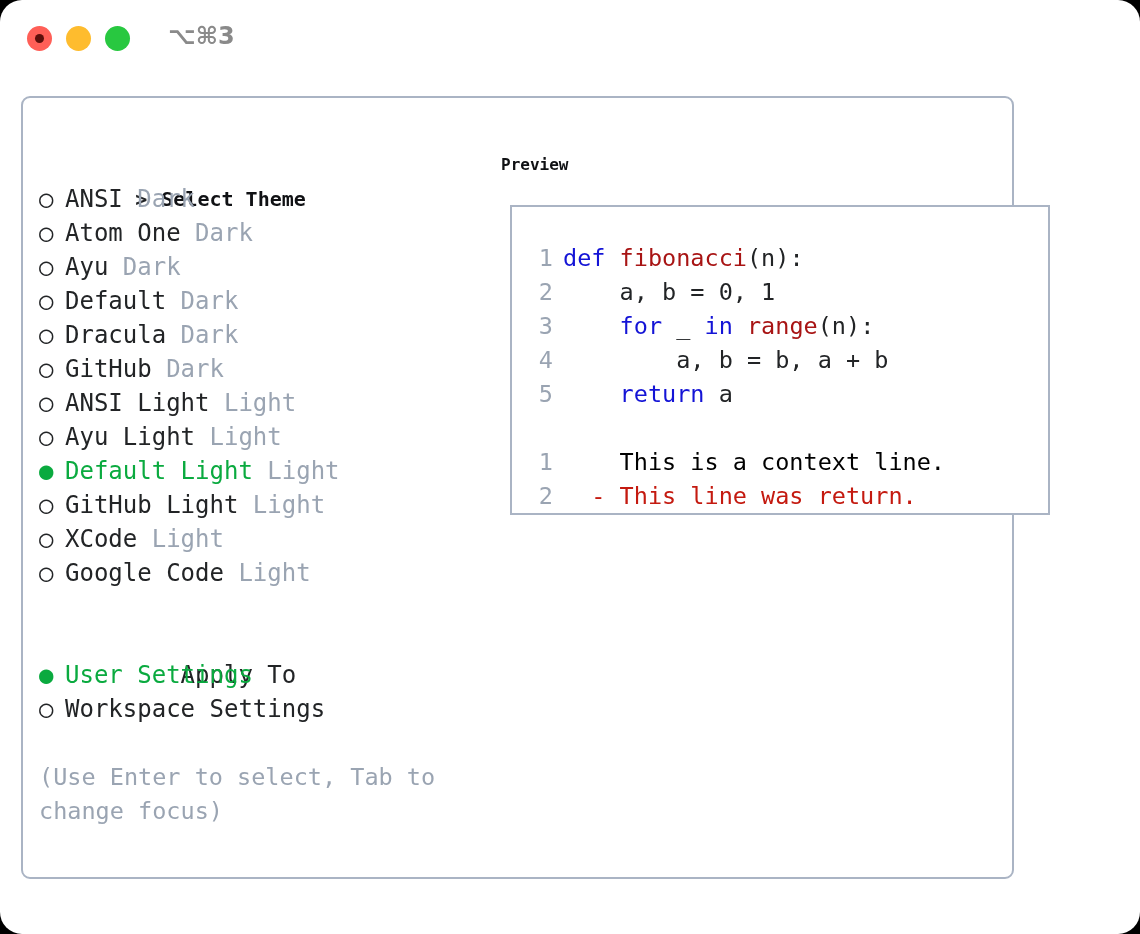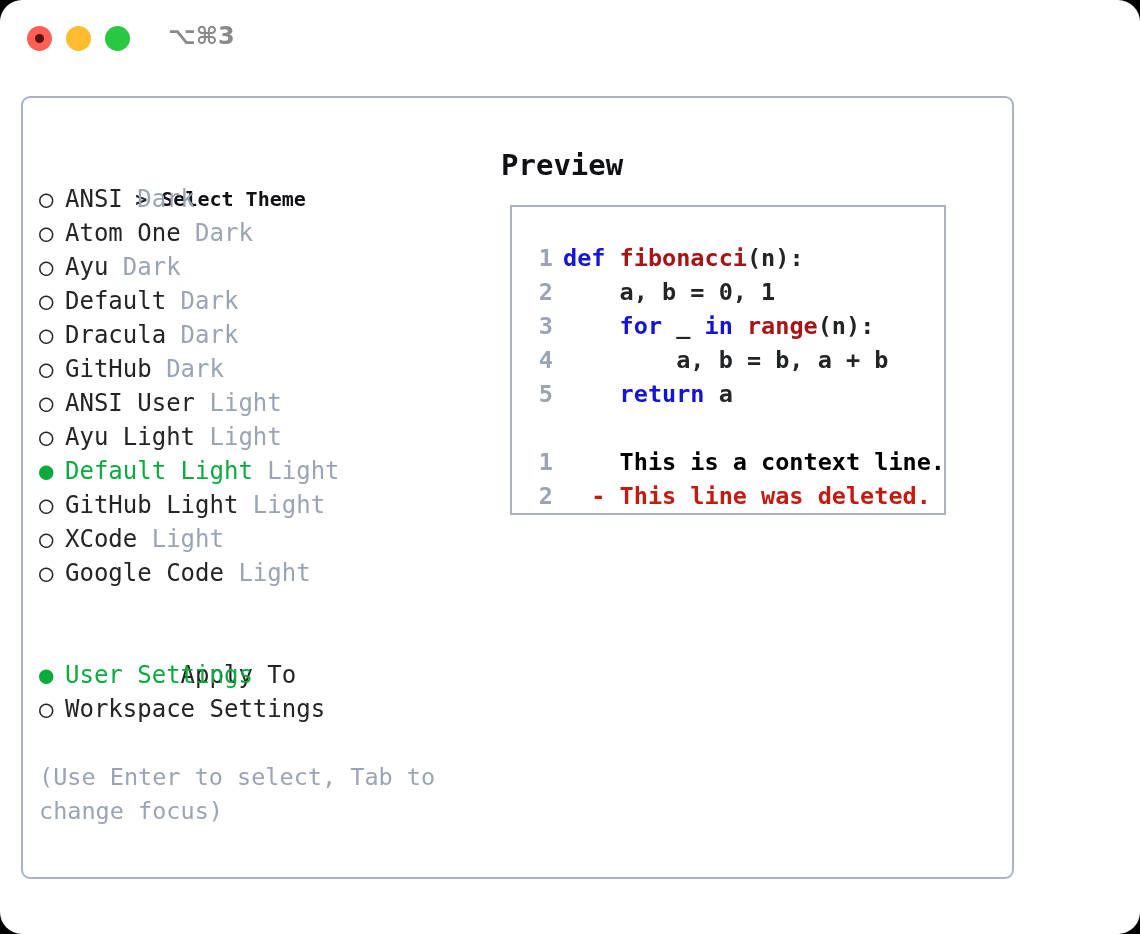--- a/index.html
+++ b/index.html
@@ -128,7 +128,7 @@
     position: absolute;
     left: 478px;
     top: 50px;
-    font-size: 29px;
+    font-size: 16px;
     font-weight: bold;
     color: #101114;
     line-height: 34px;

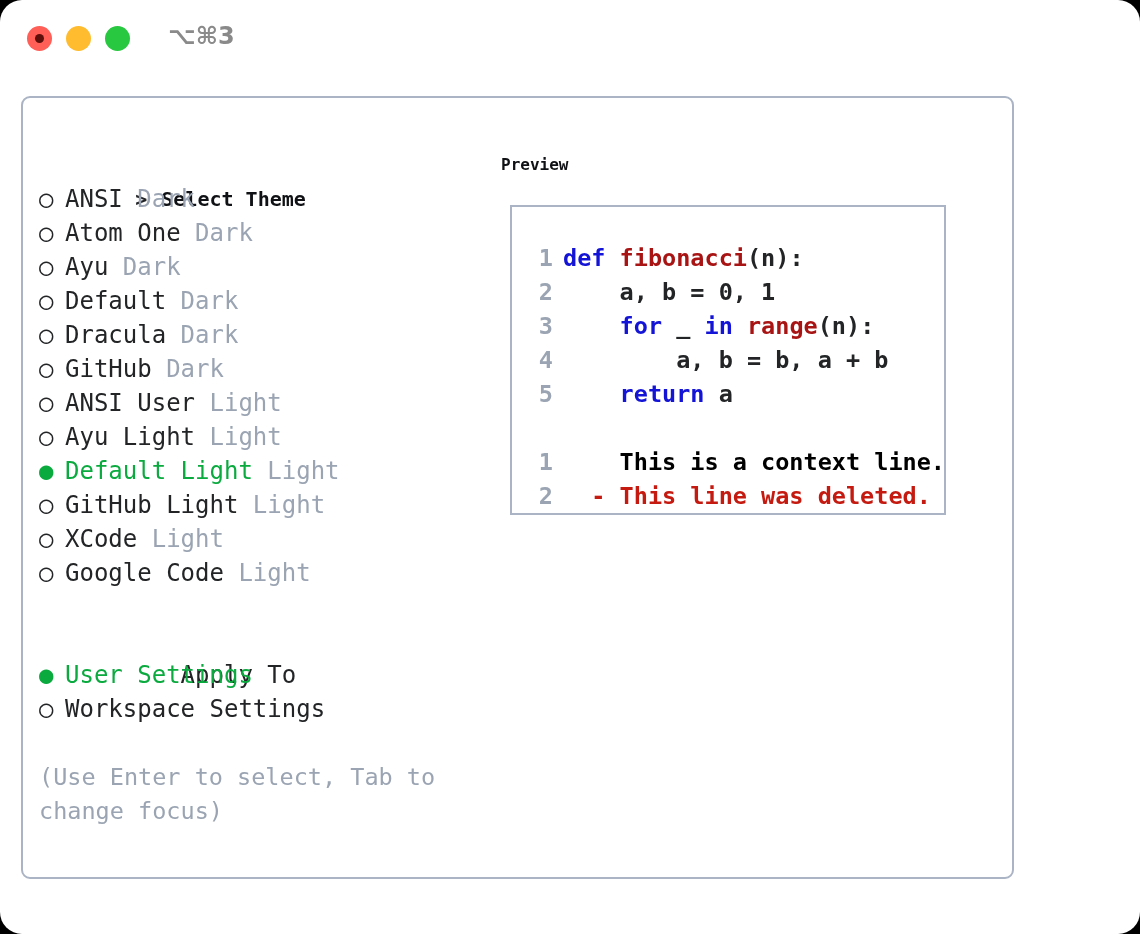--- a/index.html
+++ b/index.html
@@ -138,12 +138,11 @@
     position: absolute;
     left: 487px;
     top: 107px;
-    width: 436px;
+    width: 540px;
     height: 310px;
     border: 2px solid #aab4c4;
     box-sizing: border-box;
     background: #ffffff;
-    font-weight: bold;
   }
   .code-inner {
     position: absolute;

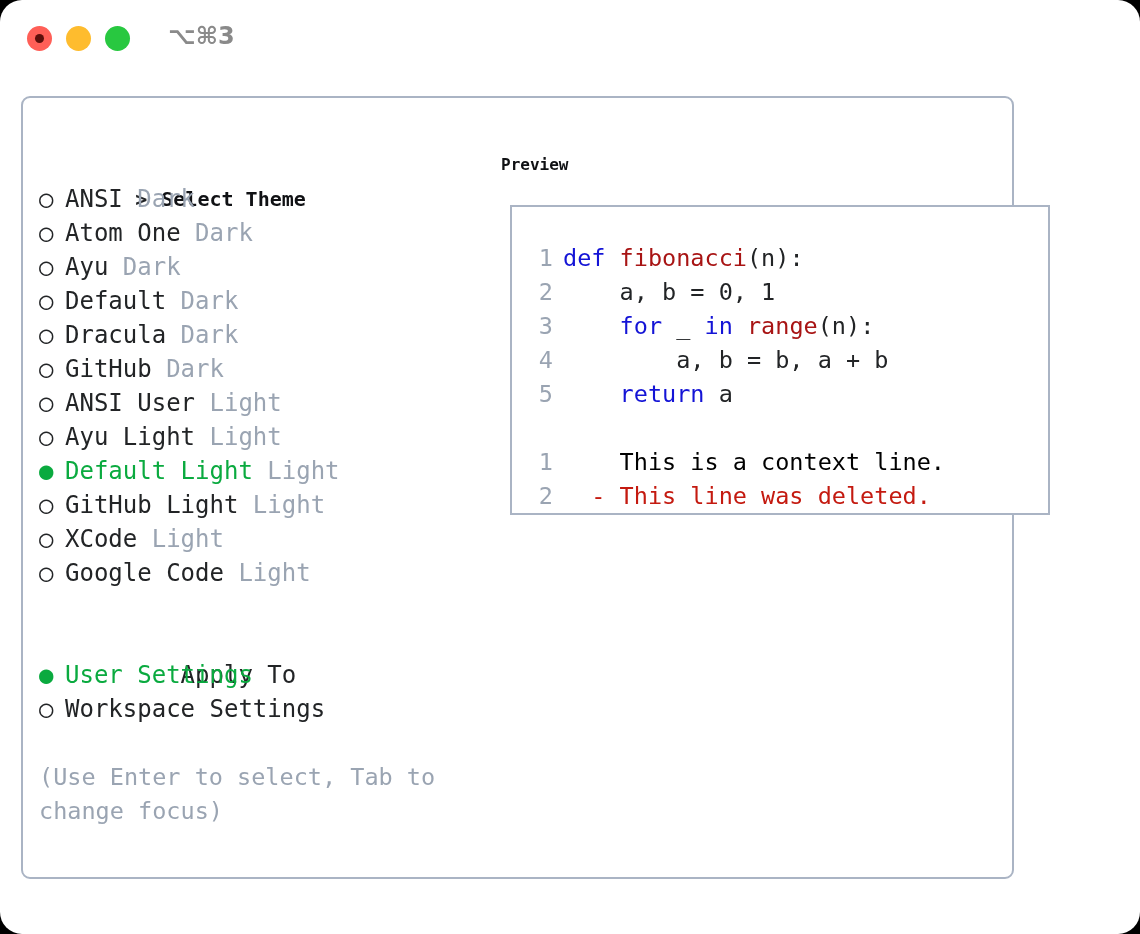--- a/index.html
+++ b/index.html
@@ -201,7 +201,7 @@
           <div class="row"><span class="marker">○</span><span>Default</span><span> </span><span class="dim">Dark</span></div>
           <div class="row"><span class="marker">○</span><span>Dracula</span><span> </span><span class="dim">Dark</span></div>
           <div class="row"><span class="marker">○</span><span>GitHub</span><span> </span><span class="dim">Dark</span></div>
-          <div class="row"><span class="marker">○</span><span>ANSI User</span><span> </span><span class="dim">Light</span></div>
+          <div class="row"><span class="marker">○</span><span>ANSI Light</span><span> </span><span class="dim">Light</span></div>
           <div class="row"><span class="marker">○</span><span>Ayu Light</span><span> </span><span class="dim">Light</span></div>
           <div class="row sel"><span class="marker">●</span><span>Default Light</span><span> </span><span class="dim">Light</span></div>
           <div class="row"><span class="marker">○</span><span>GitHub Light</span><span> </span><span class="dim">Light</span></div>

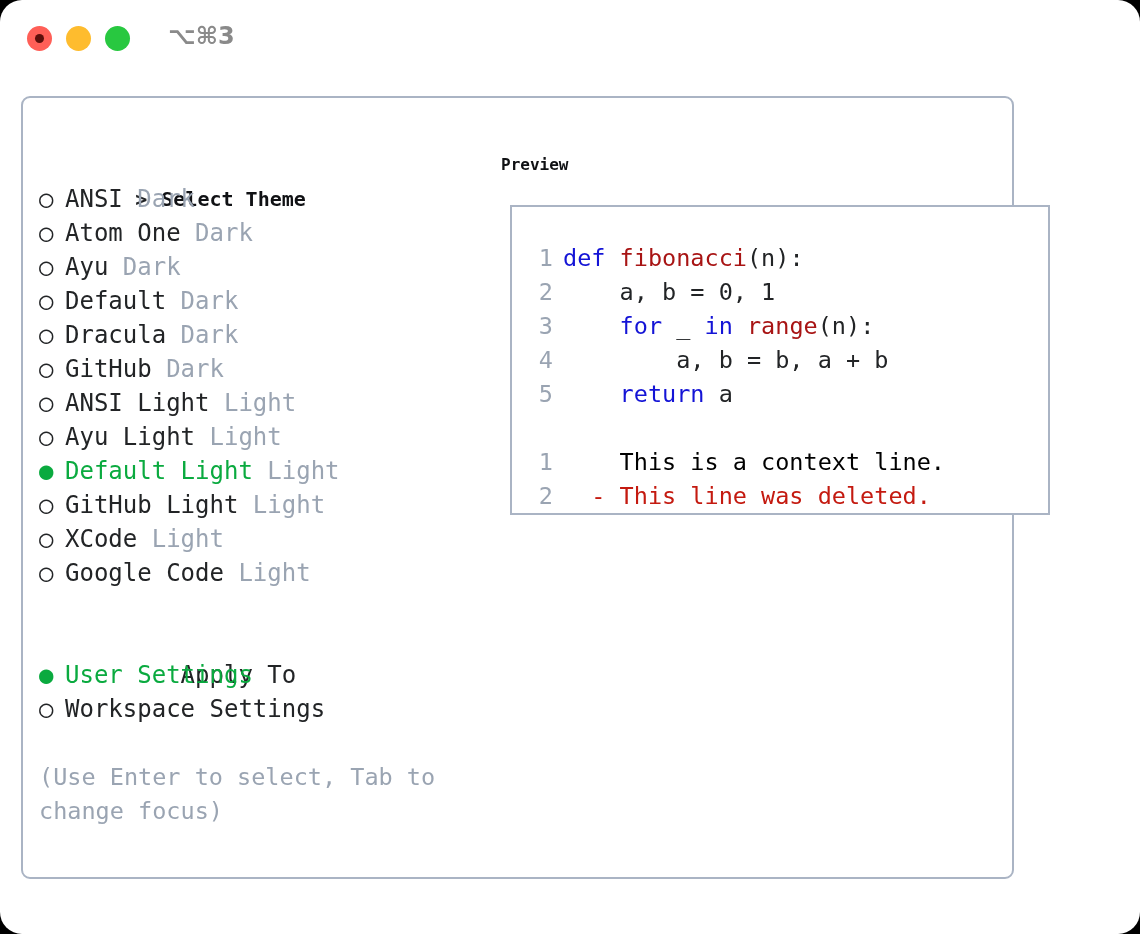--- a/index.html
+++ b/index.html
@@ -239,7 +239,7 @@
         <div class="blank"></div>
         <div id="diff-lines">
             <div class="cline"><span class="ln">1</span><span class="ctx">    </span><span class="ctx">This is a context line.</span></div>
-            <div class="cline"><span class="ln">2</span><span class="del">  - </span><span class="del">This line was deleted.</span></div>
+            <div class="cline"><span class="ln">2</span><span class="del">  - </span><span class="del">This line was return.</span></div>
           </div>
       </div>
     </div>

